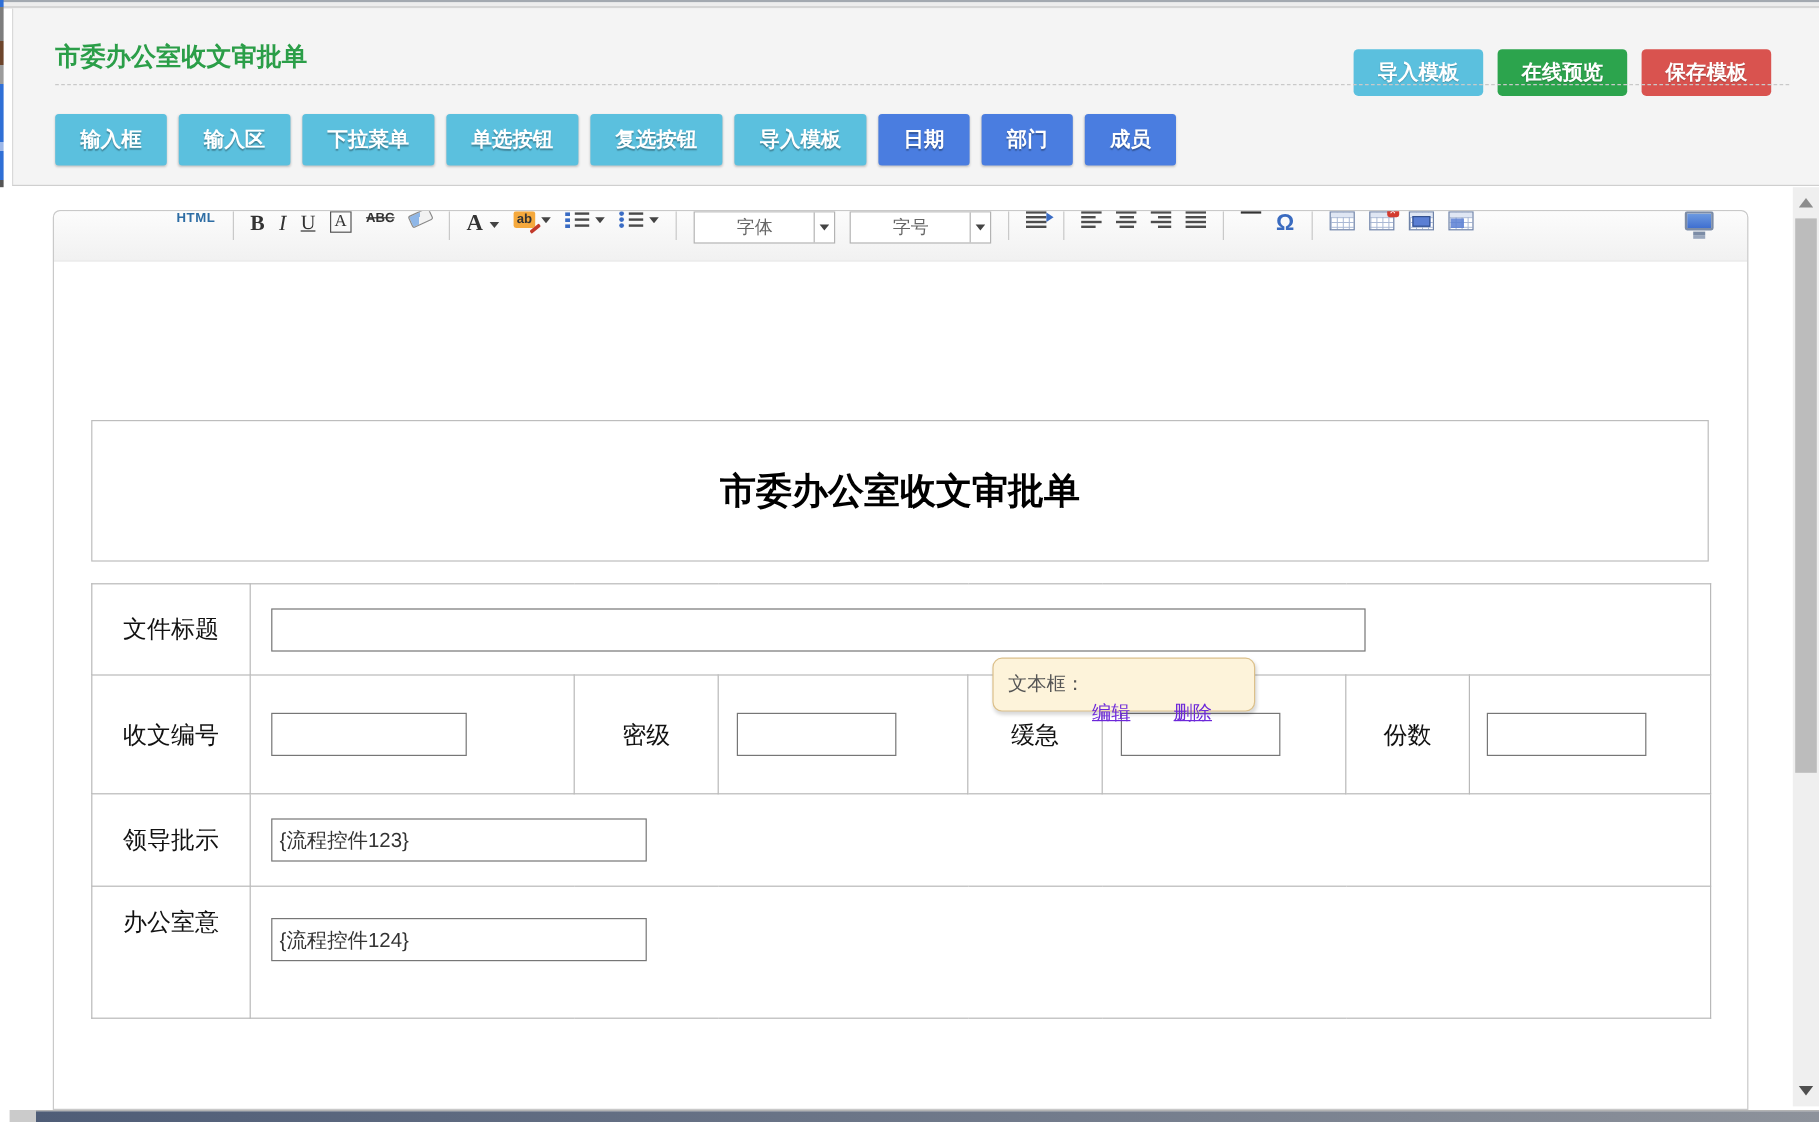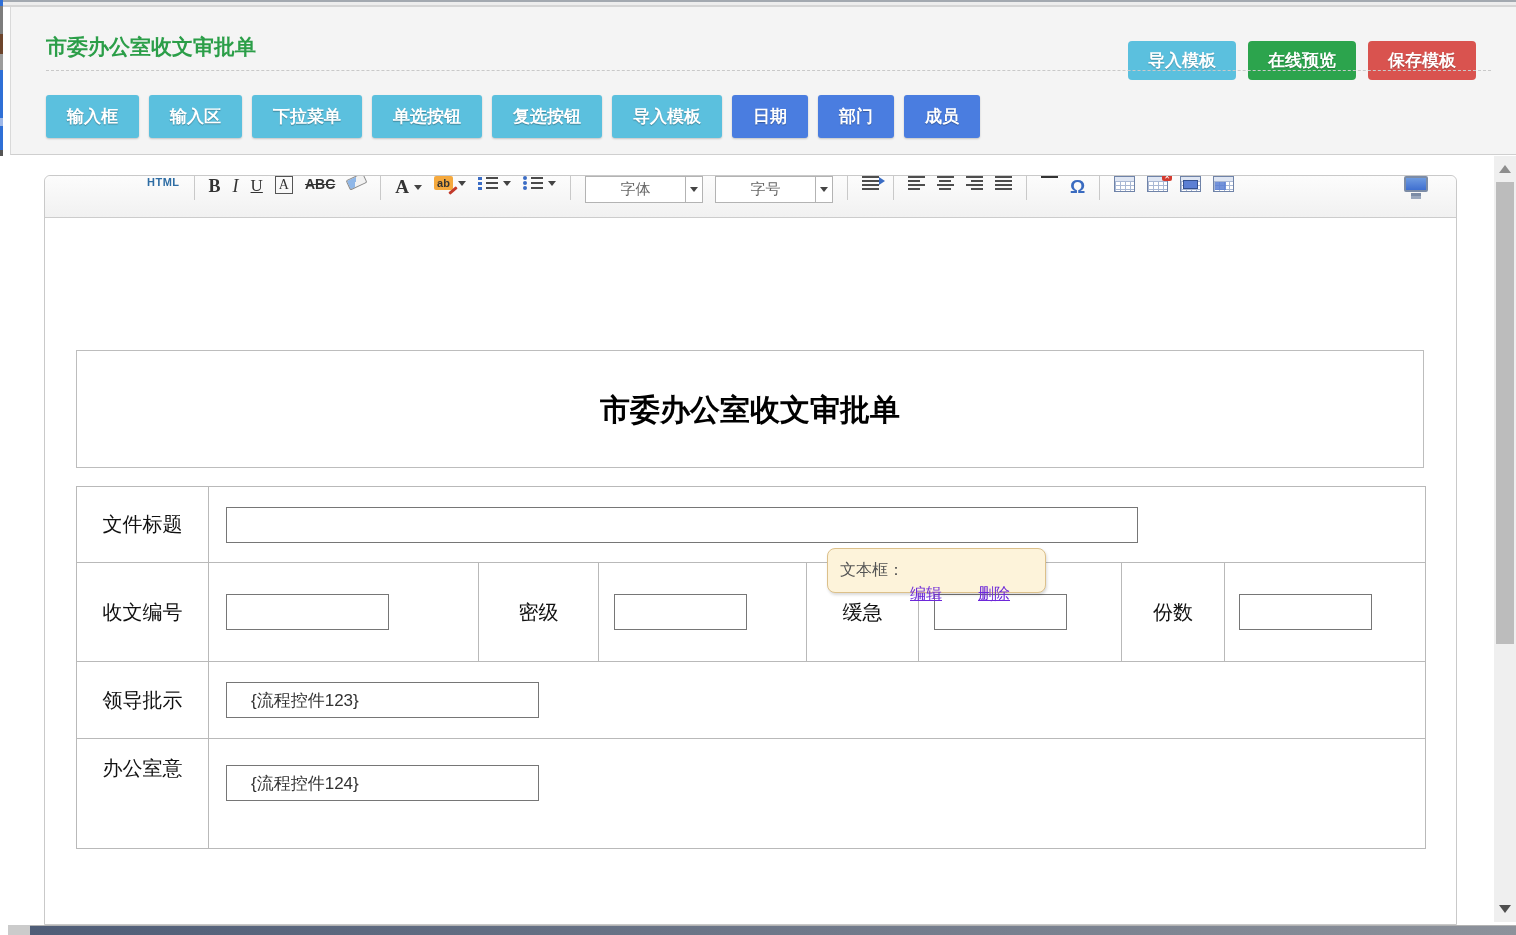--- a/index.html
+++ b/index.html
@@ -48,7 +48,7 @@
   .tb-i { font-family:"Liberation Serif","DejaVu Serif",serif; font-size:18px; font-style:italic; }
   .tb-u { font-family:"Liberation Serif","DejaVu Serif",serif; font-size:17px; text-decoration:underline; }
   .tb-abox { font-family:"Liberation Serif","DejaVu Serif",serif; font-size:14px; border:1px solid #555; padding:0 3px; line-height:16px; }
-  .tb-strike { font-size:14px; font-weight:bold; text-decoration:line-through; }
+  .tb-strike { font-size:11px; font-weight:bold; text-decoration:line-through; }
   .eraser { width:19px; height:11px; border:1px solid #8a8a8a; border-radius:2px;
     background:linear-gradient(120deg,#8fb7e8 45%,#f2f2f2 45%); transform:rotate(-25deg); }
   .tb-acolor { font-family:"Liberation Serif","DejaVu Serif",serif; font-size:19px; font-weight:bold; }

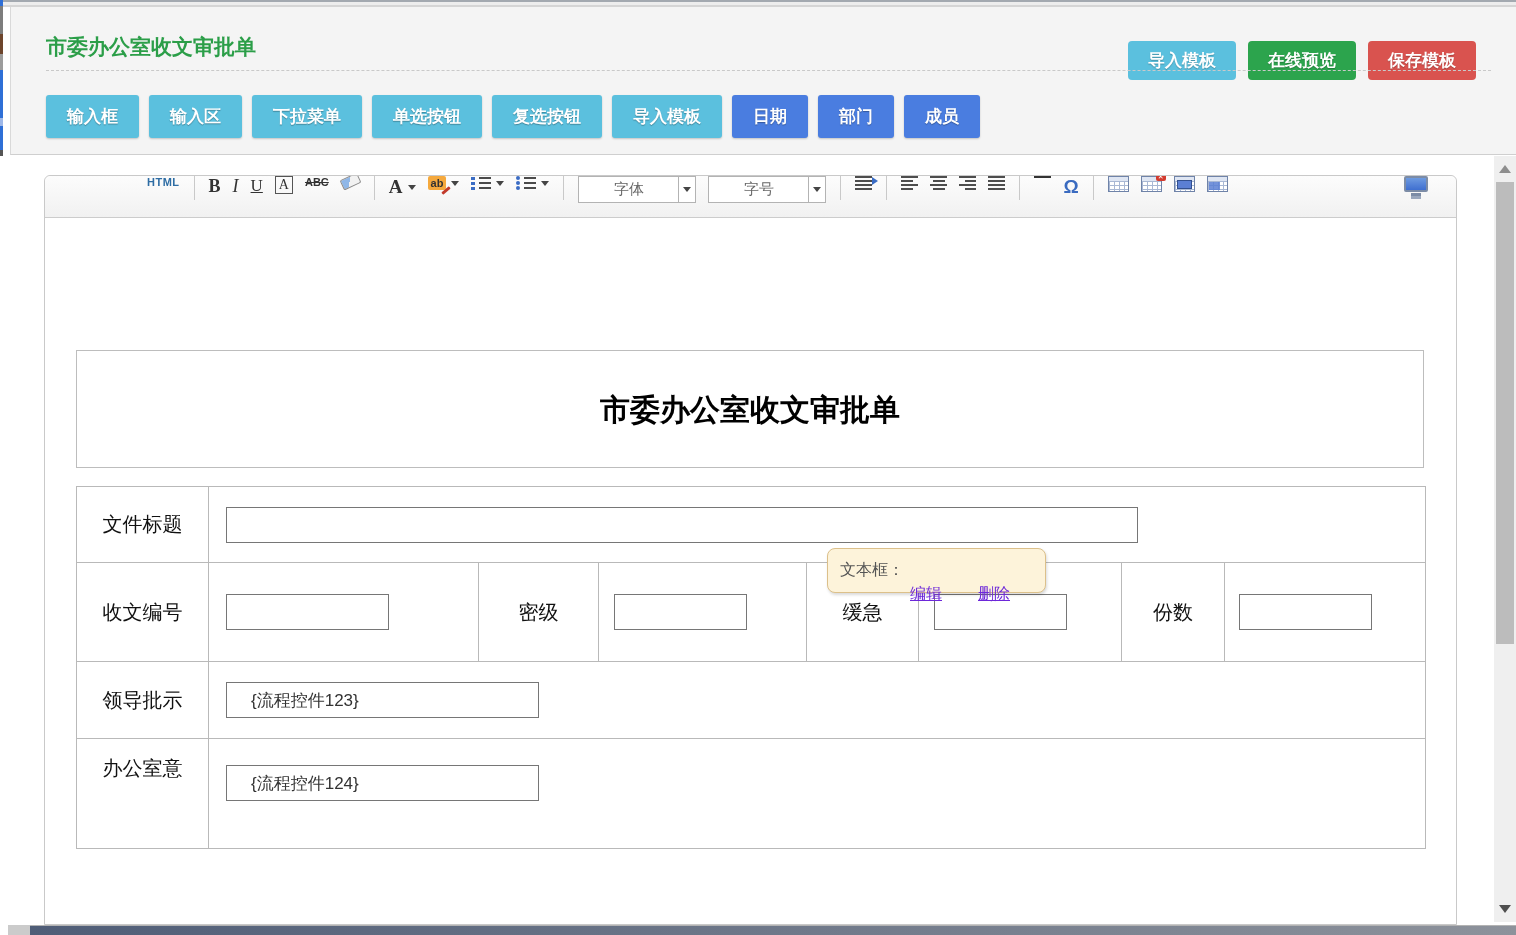--- a/index.html
+++ b/index.html
@@ -99,7 +99,7 @@
   table.form { margin:18px 32px 0 31px; border-collapse:collapse; width:1349px; table-layout:fixed; }
   table.form td { border:1px solid #b9b9b9; vertical-align:middle; }
   td.lab { text-align:center; font-size:20px; color:#111; }
-  .inp { border:1px solid #767676; height:36px; font-size:17px; color:#333; padding:0 24px; background:#fff;
+  .inp { border:1px solid #767676; height:36px; font-size:17px; color:#333; padding:0 6px; background:#fff;
     border-radius:0; display:block; font-family:inherit; }
   tr.r6 td { vertical-align:top; }
   tr.r6 td.lab { padding-top:16px; }

